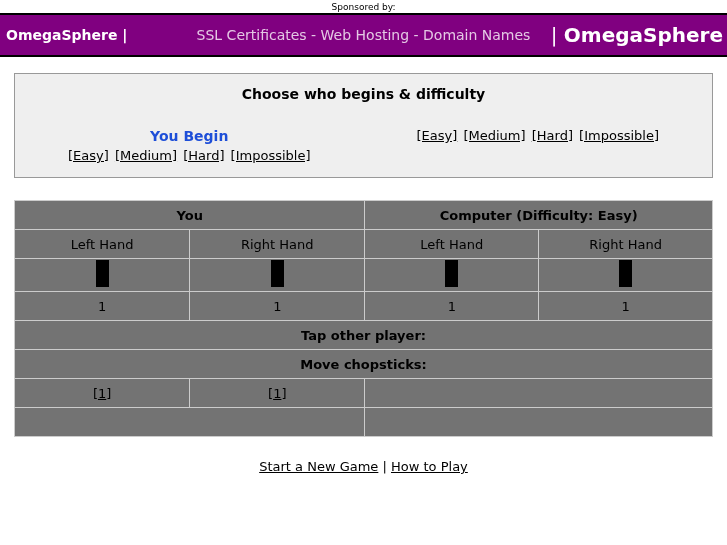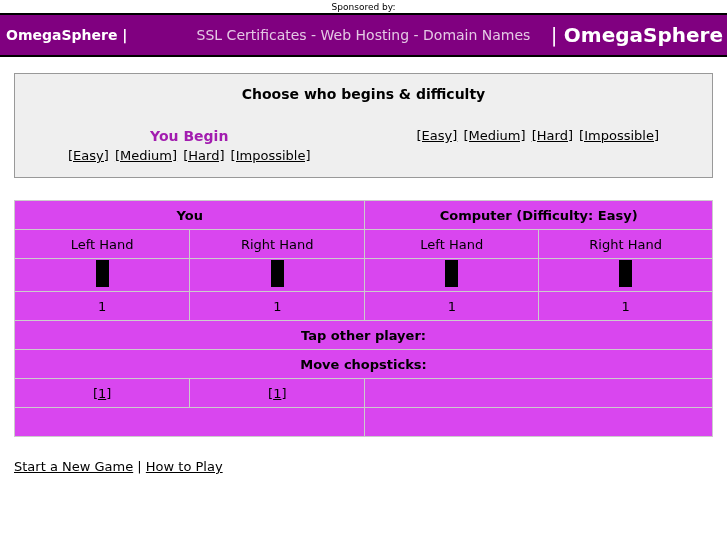--- a/index.html
+++ b/index.html
@@ -90,7 +90,7 @@
   .choose-col .who {
     font-weight: bold;
     font-size: 14px;
-    color: #a21caf;
+    color: #1d4ed8;
     margin-bottom: 4px;
   }
   .choose-col .levels {

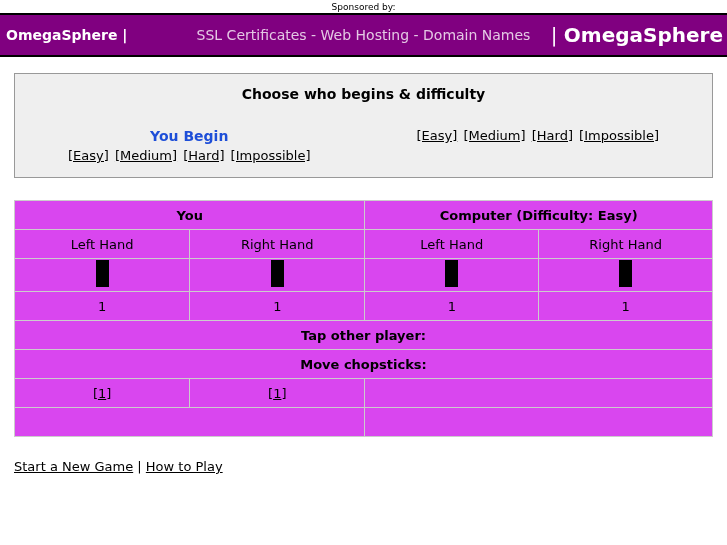--- a/index.html
+++ b/index.html
@@ -118,7 +118,7 @@
     color: #000;
     height: 29px;
     vertical-align: middle;
-    background: #d946ef;
+    background: #737373;
   }
   td.hdr-you {
     background: #000000;

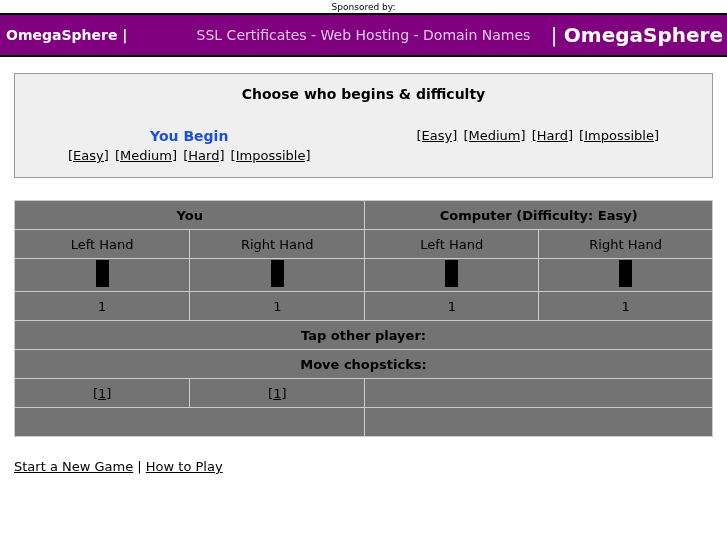--- a/index.html
+++ b/index.html
@@ -168,6 +168,7 @@
   
   .footer {
     margin-top: 22px;
+    text-align: center;
     font-size: 13px;
     color: #000;
   }

